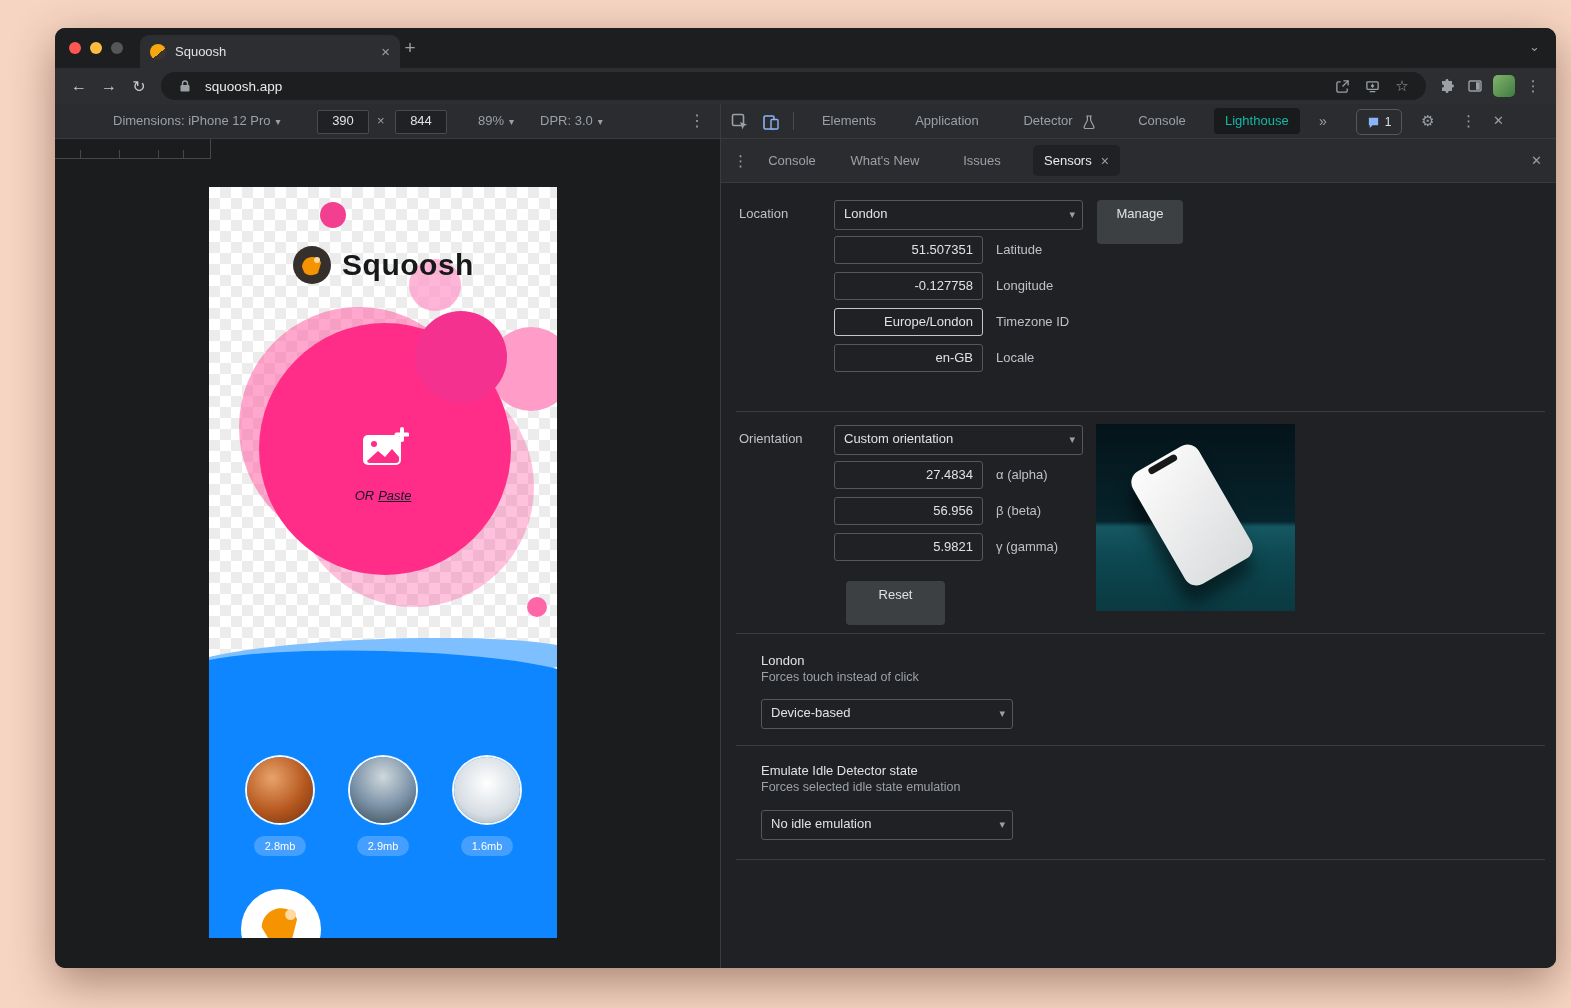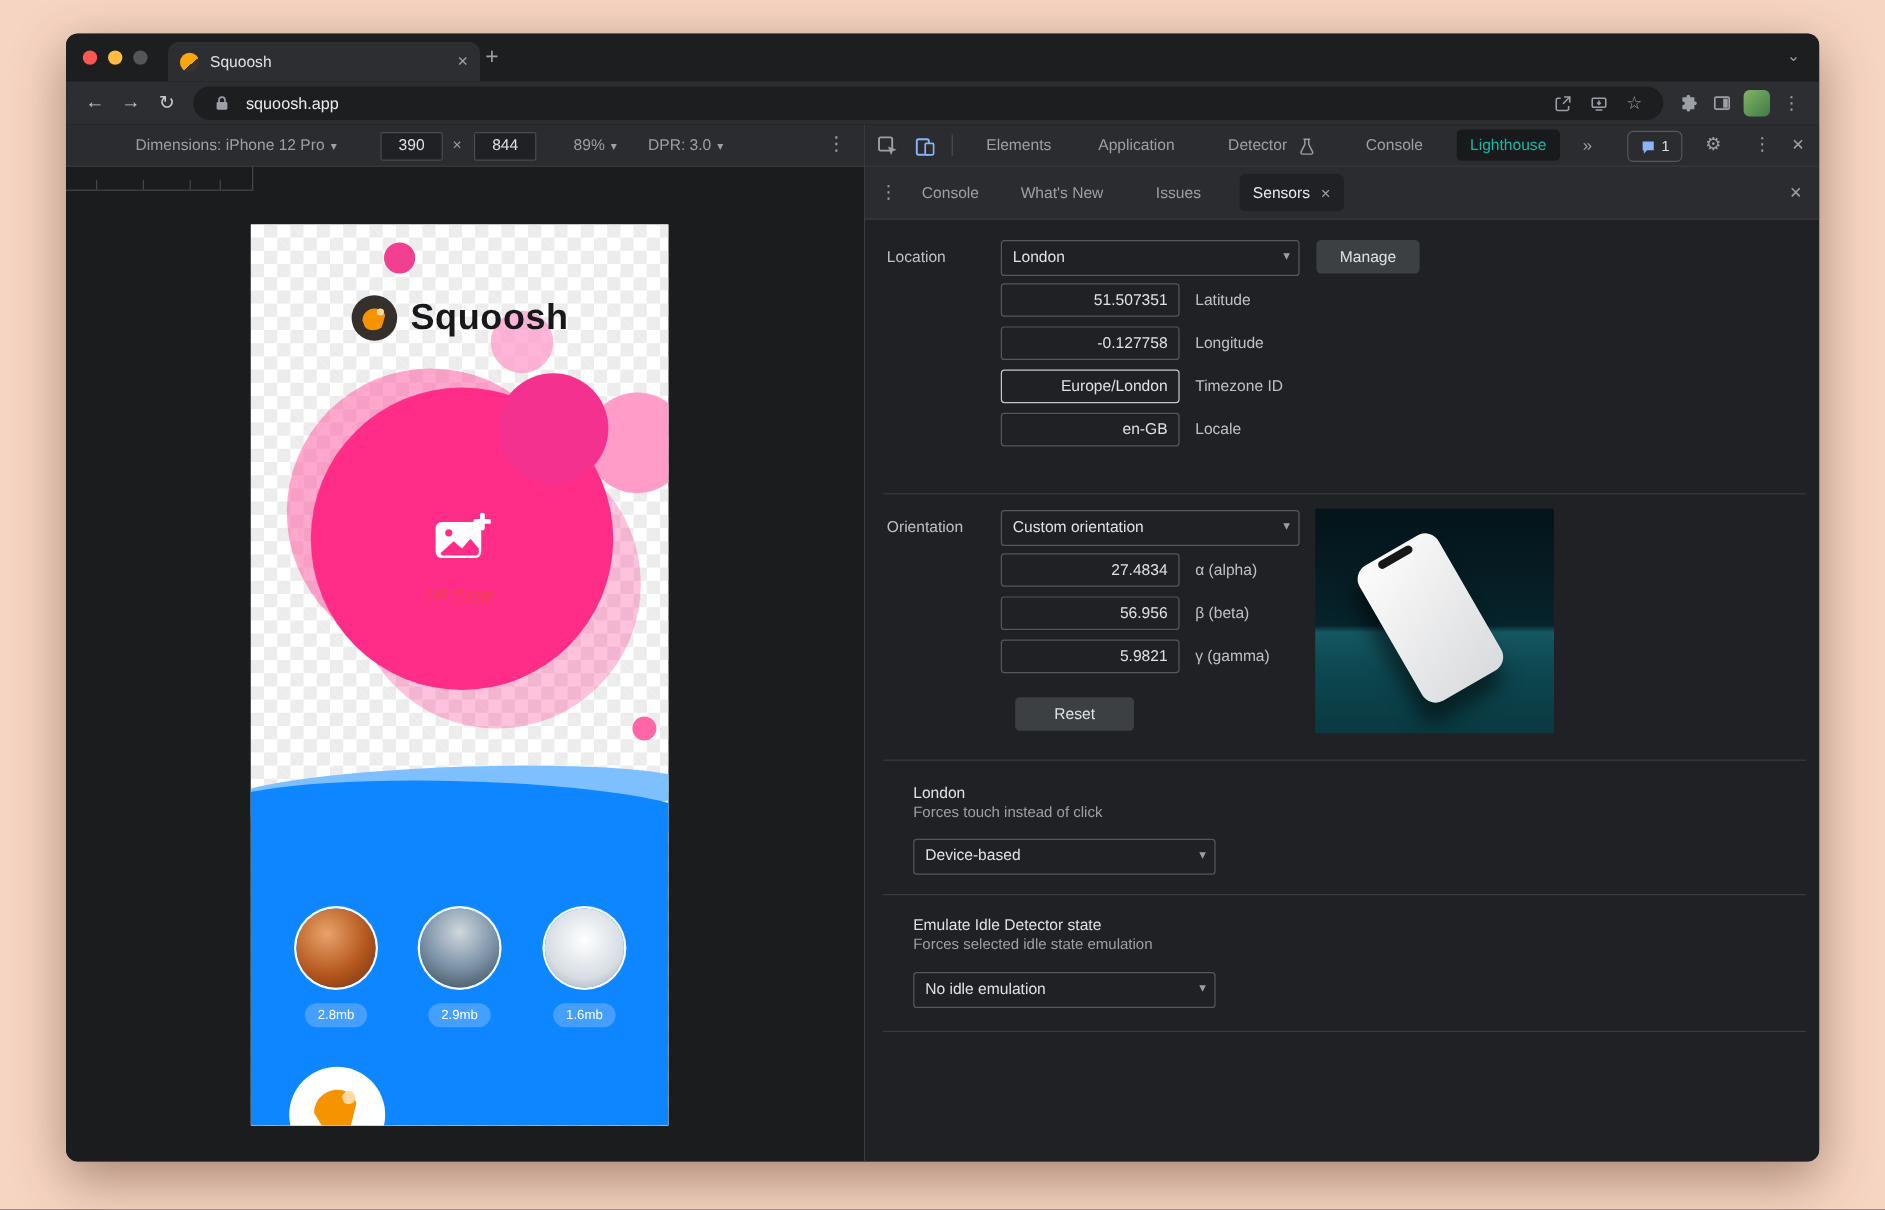--- a/index.html
+++ b/index.html
@@ -4,7 +4,7 @@
 <style>
   html,body{margin:0;padding:0;}
   body{width:1571px;height:1008px;background:#f7d5c3;font-family:"Liberation Sans",sans-serif;position:relative;overflow:hidden;}
-  .window{position:absolute;left:55px;top:28px;width:1461px;height:940px;background:#202124;border-radius:10px;overflow:hidden;box-shadow:0 14px 44px rgba(70,35,20,.45);}
+  .window{position:absolute;left:55px;top:28px;width:1461px;height:940px;background:#202124;border-radius:10px;overflow:hidden;box-shadow:0 14px 44px rgba(70,35,20,.45);padding-left:40px;}
 
   
   .tabstrip{position:absolute;left:0;top:0;right:0;height:40px;background:#1d1e20;}

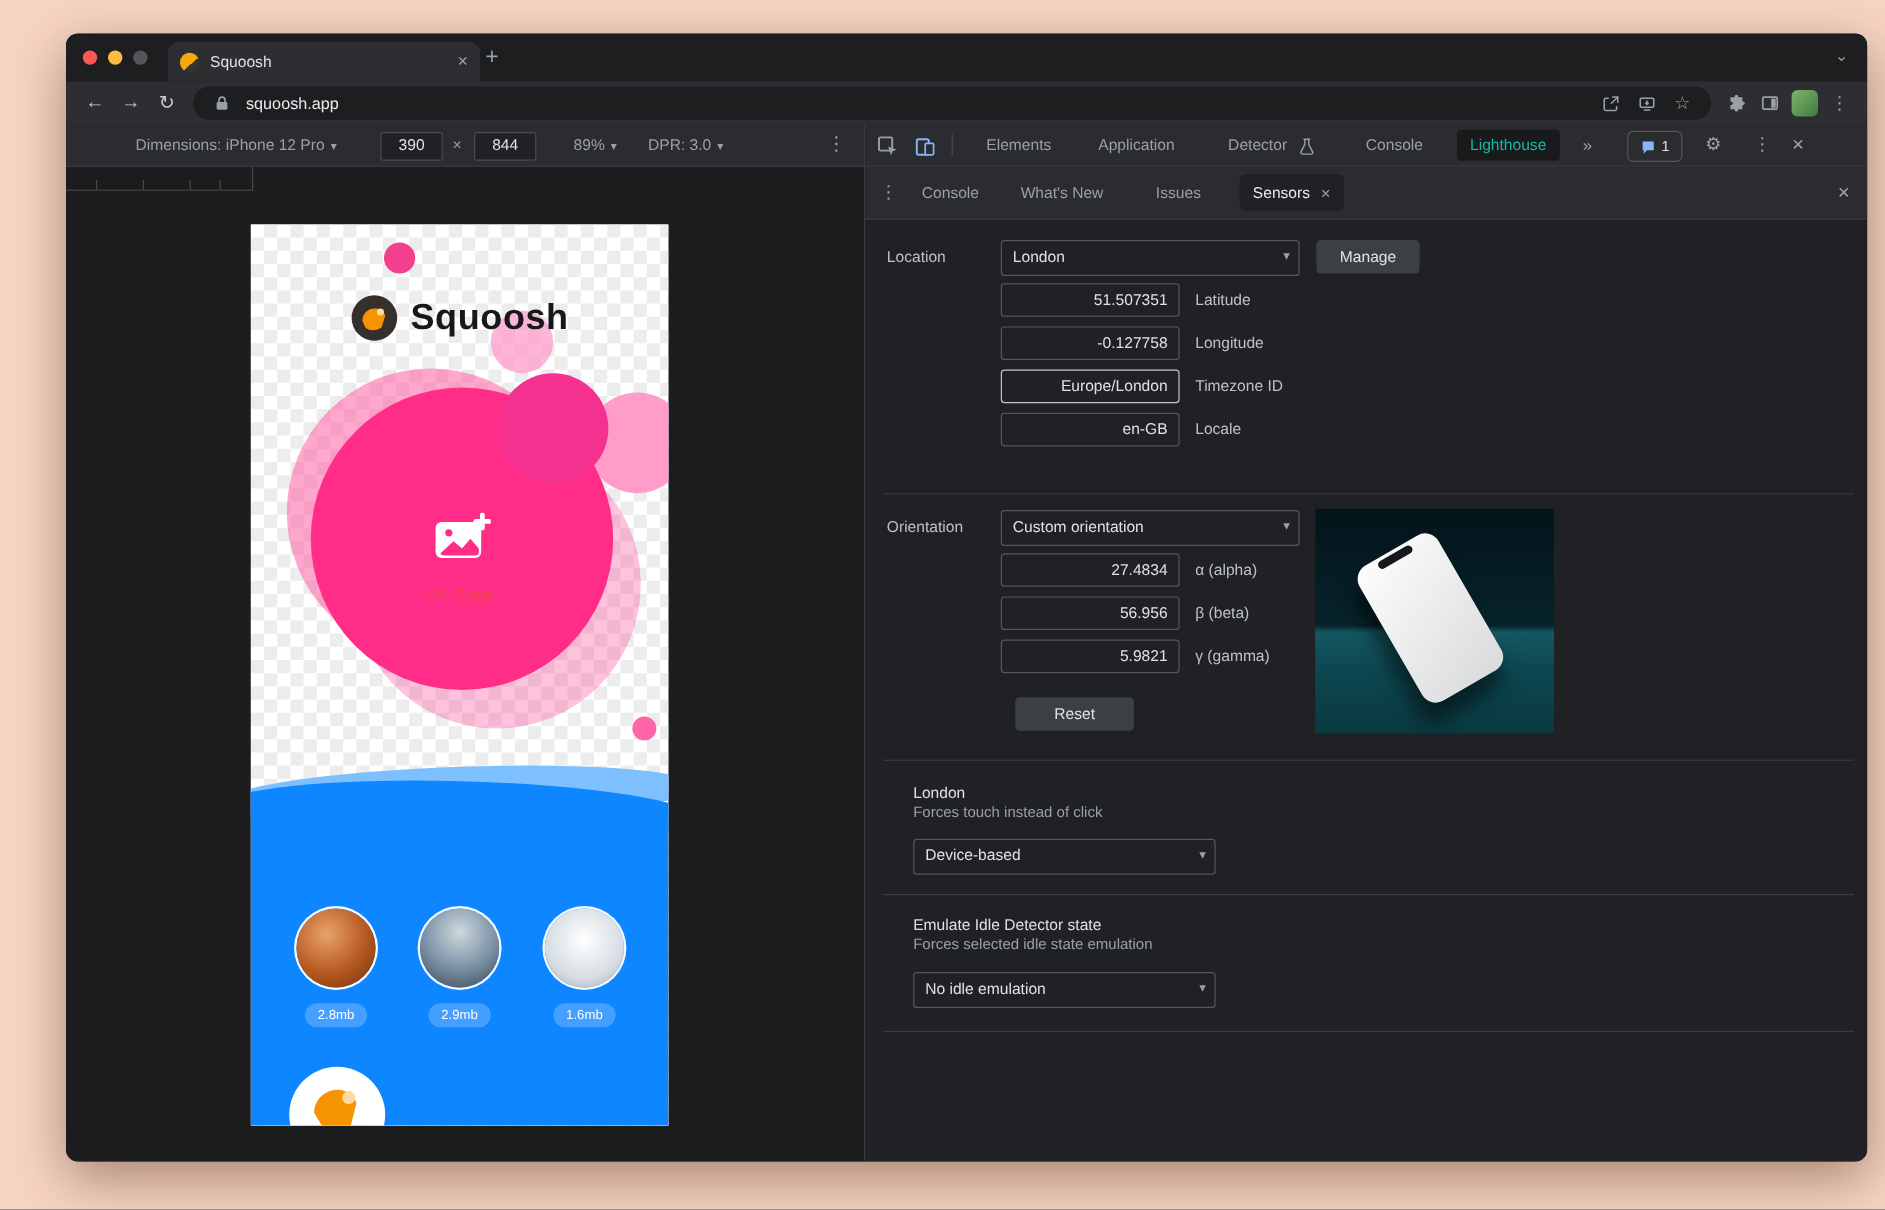--- a/index.html
+++ b/index.html
@@ -92,7 +92,7 @@
   .inp{position:absolute;width:149px;height:28px;background:#202124;border:1px solid #55575a;border-radius:3px;color:#dfe1e5;text-align:right;line-height:26px;padding:0 9px;box-sizing:border-box;}
   .inp.focused{border-color:#c3c6cb;}
   .flabel{position:absolute;line-height:28px;color:#bdc1c6;white-space:nowrap;}
-  .btn{position:absolute;height:28px;background:#3c4043;border-radius:4px;color:#dfe1e5;text-align:center;line-height:28px;}
+  .btn{position:absolute;height:44px;background:#3c4043;border-radius:4px;color:#dfe1e5;text-align:center;line-height:28px;}
   .sep{position:absolute;left:15px;right:11px;height:1px;background:#3a3b3e;}
   .sec-title{position:absolute;color:#dfe1e5;white-space:nowrap;}
   .sec-sub{position:absolute;color:#9aa0a6;font-size:12.5px;white-space:nowrap;}

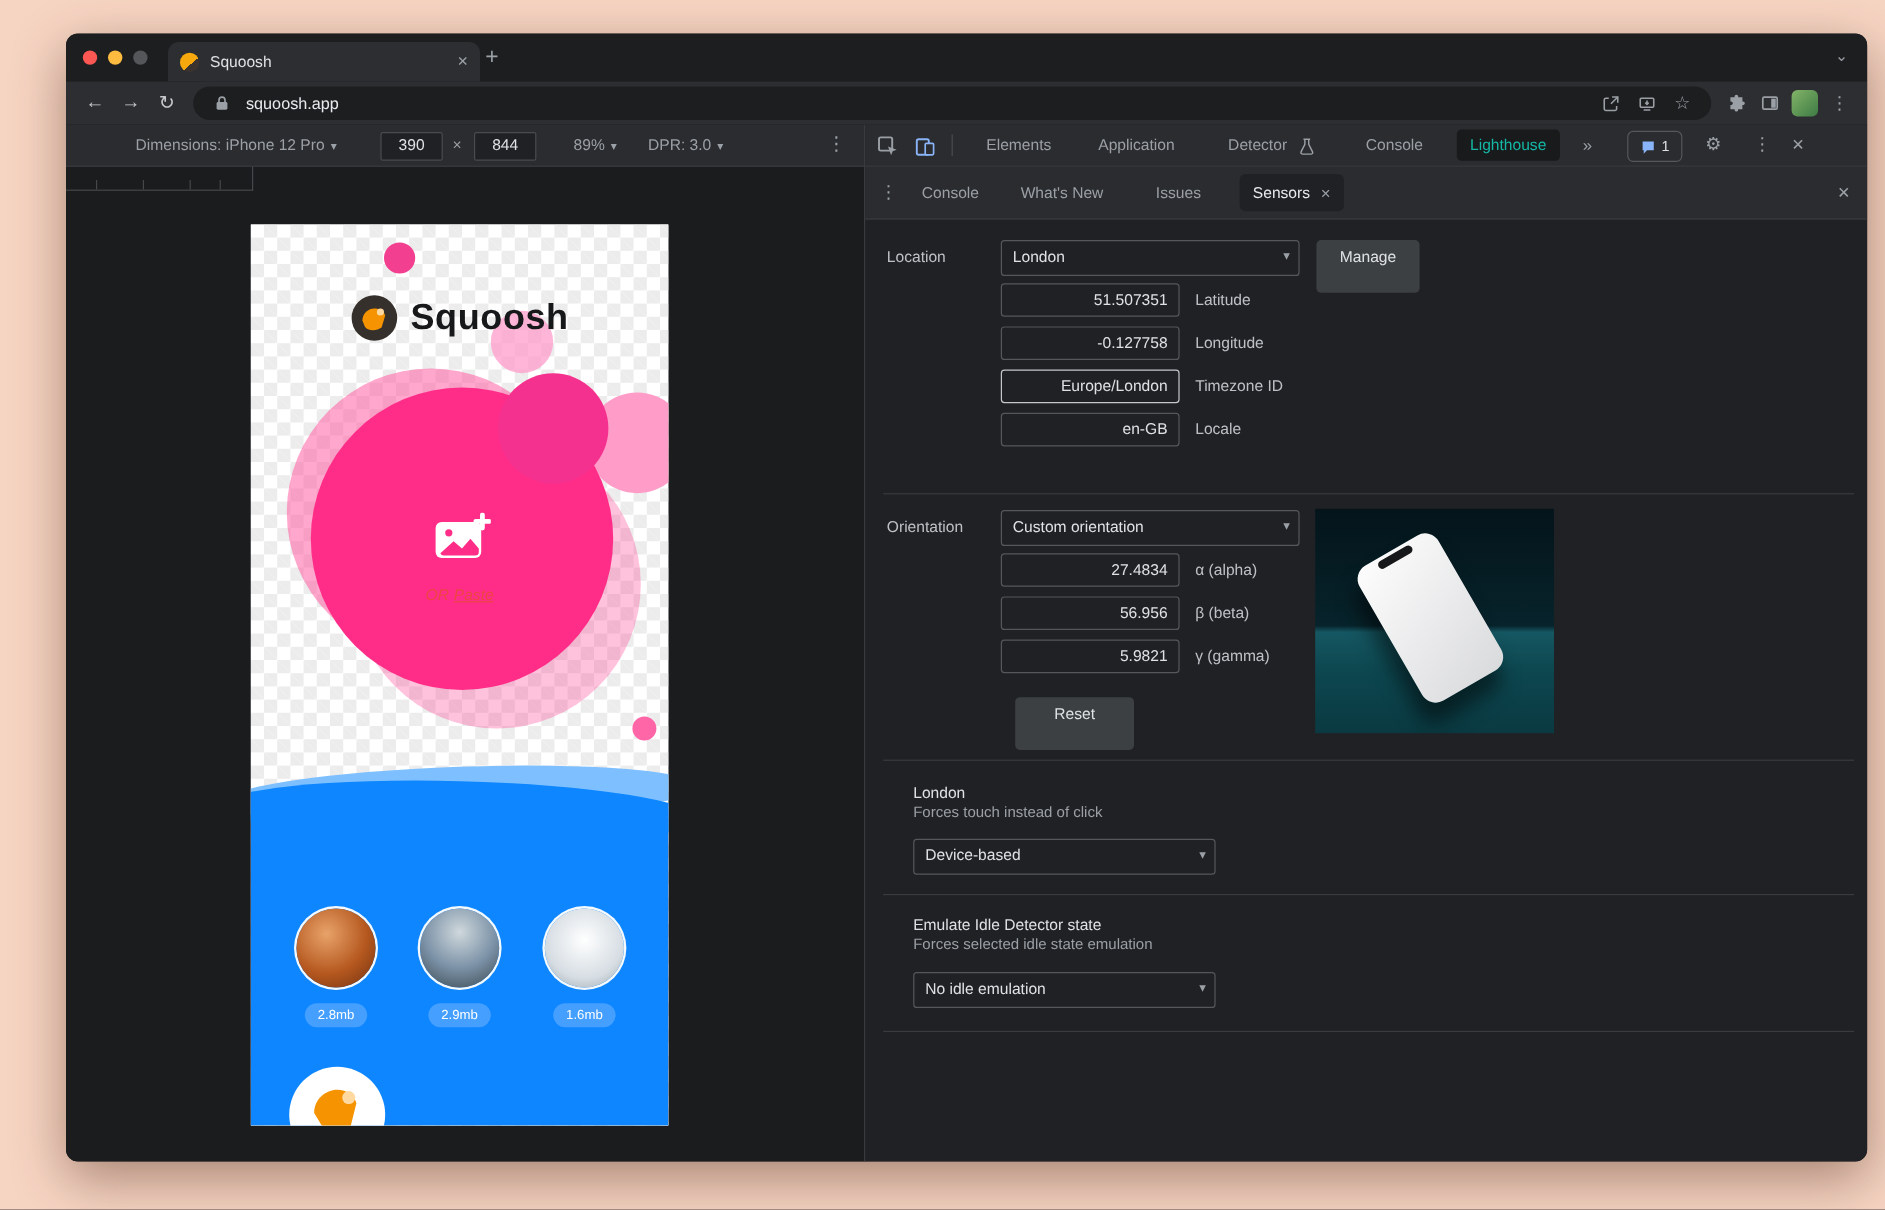--- a/index.html
+++ b/index.html
@@ -57,7 +57,7 @@
   .blob-right{left:280px;top:140px;width:84px;height:84px;background:#ff9cc8;z-index:1;}
   .blob-dot-small{left:318px;top:410px;width:20px;height:20px;background:#ff66a8;z-index:2;}
   .upload-icon{position:absolute;left:152px;top:240px;z-index:3;}
-  .or-paste{position:absolute;left:0;top:301px;width:100%;text-align:center;color:#ef4444;font-style:italic;font-size:13px;z-index:3;}
+  .or-paste{position:absolute;left:0;top:301px;width:100%;text-align:center;color:#0f172a;font-style:italic;font-size:13px;z-index:3;}
   .or-paste u{margin-left:4px;}
   .wave-light{position:absolute;left:-24px;width:396px;top:452px;height:46px;border-radius:50%;background:#7ec0ff;transform:rotate(-2deg);z-index:2;}
   .wave-main{position:absolute;left:-24px;width:396px;top:464px;height:52px;border-radius:50%;background:#0d86ff;transform:rotate(1.5deg);z-index:2;}

